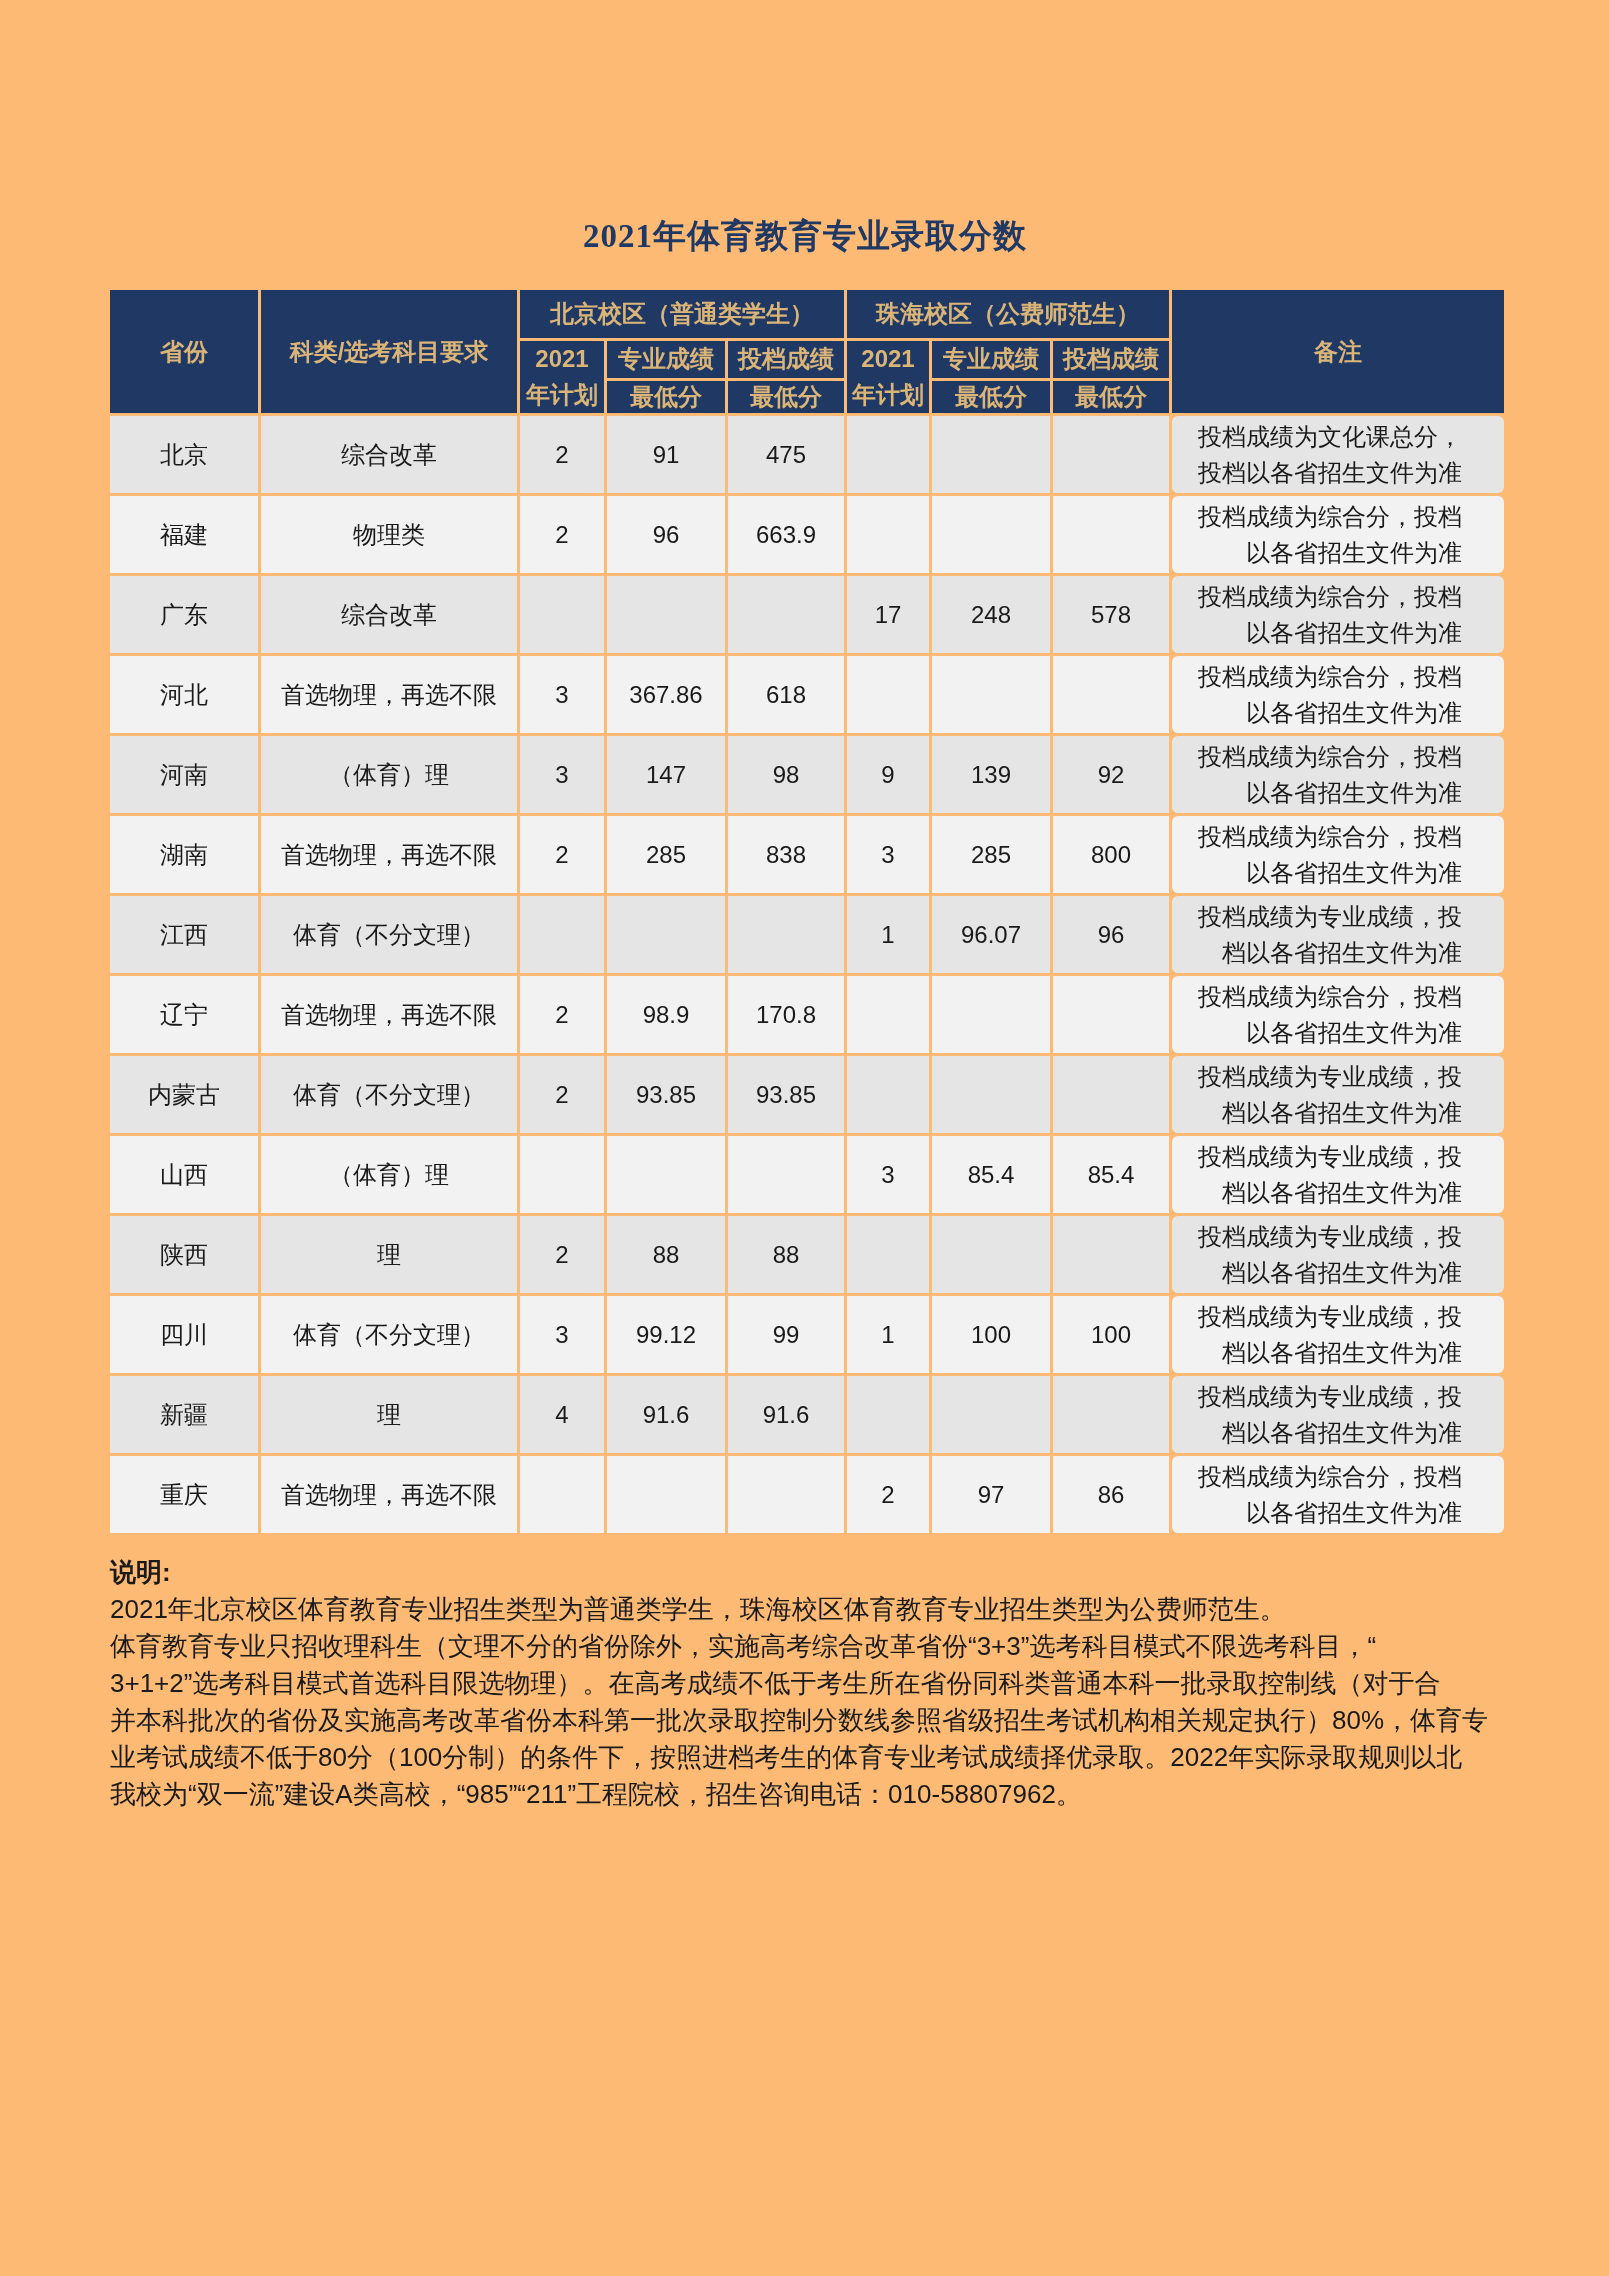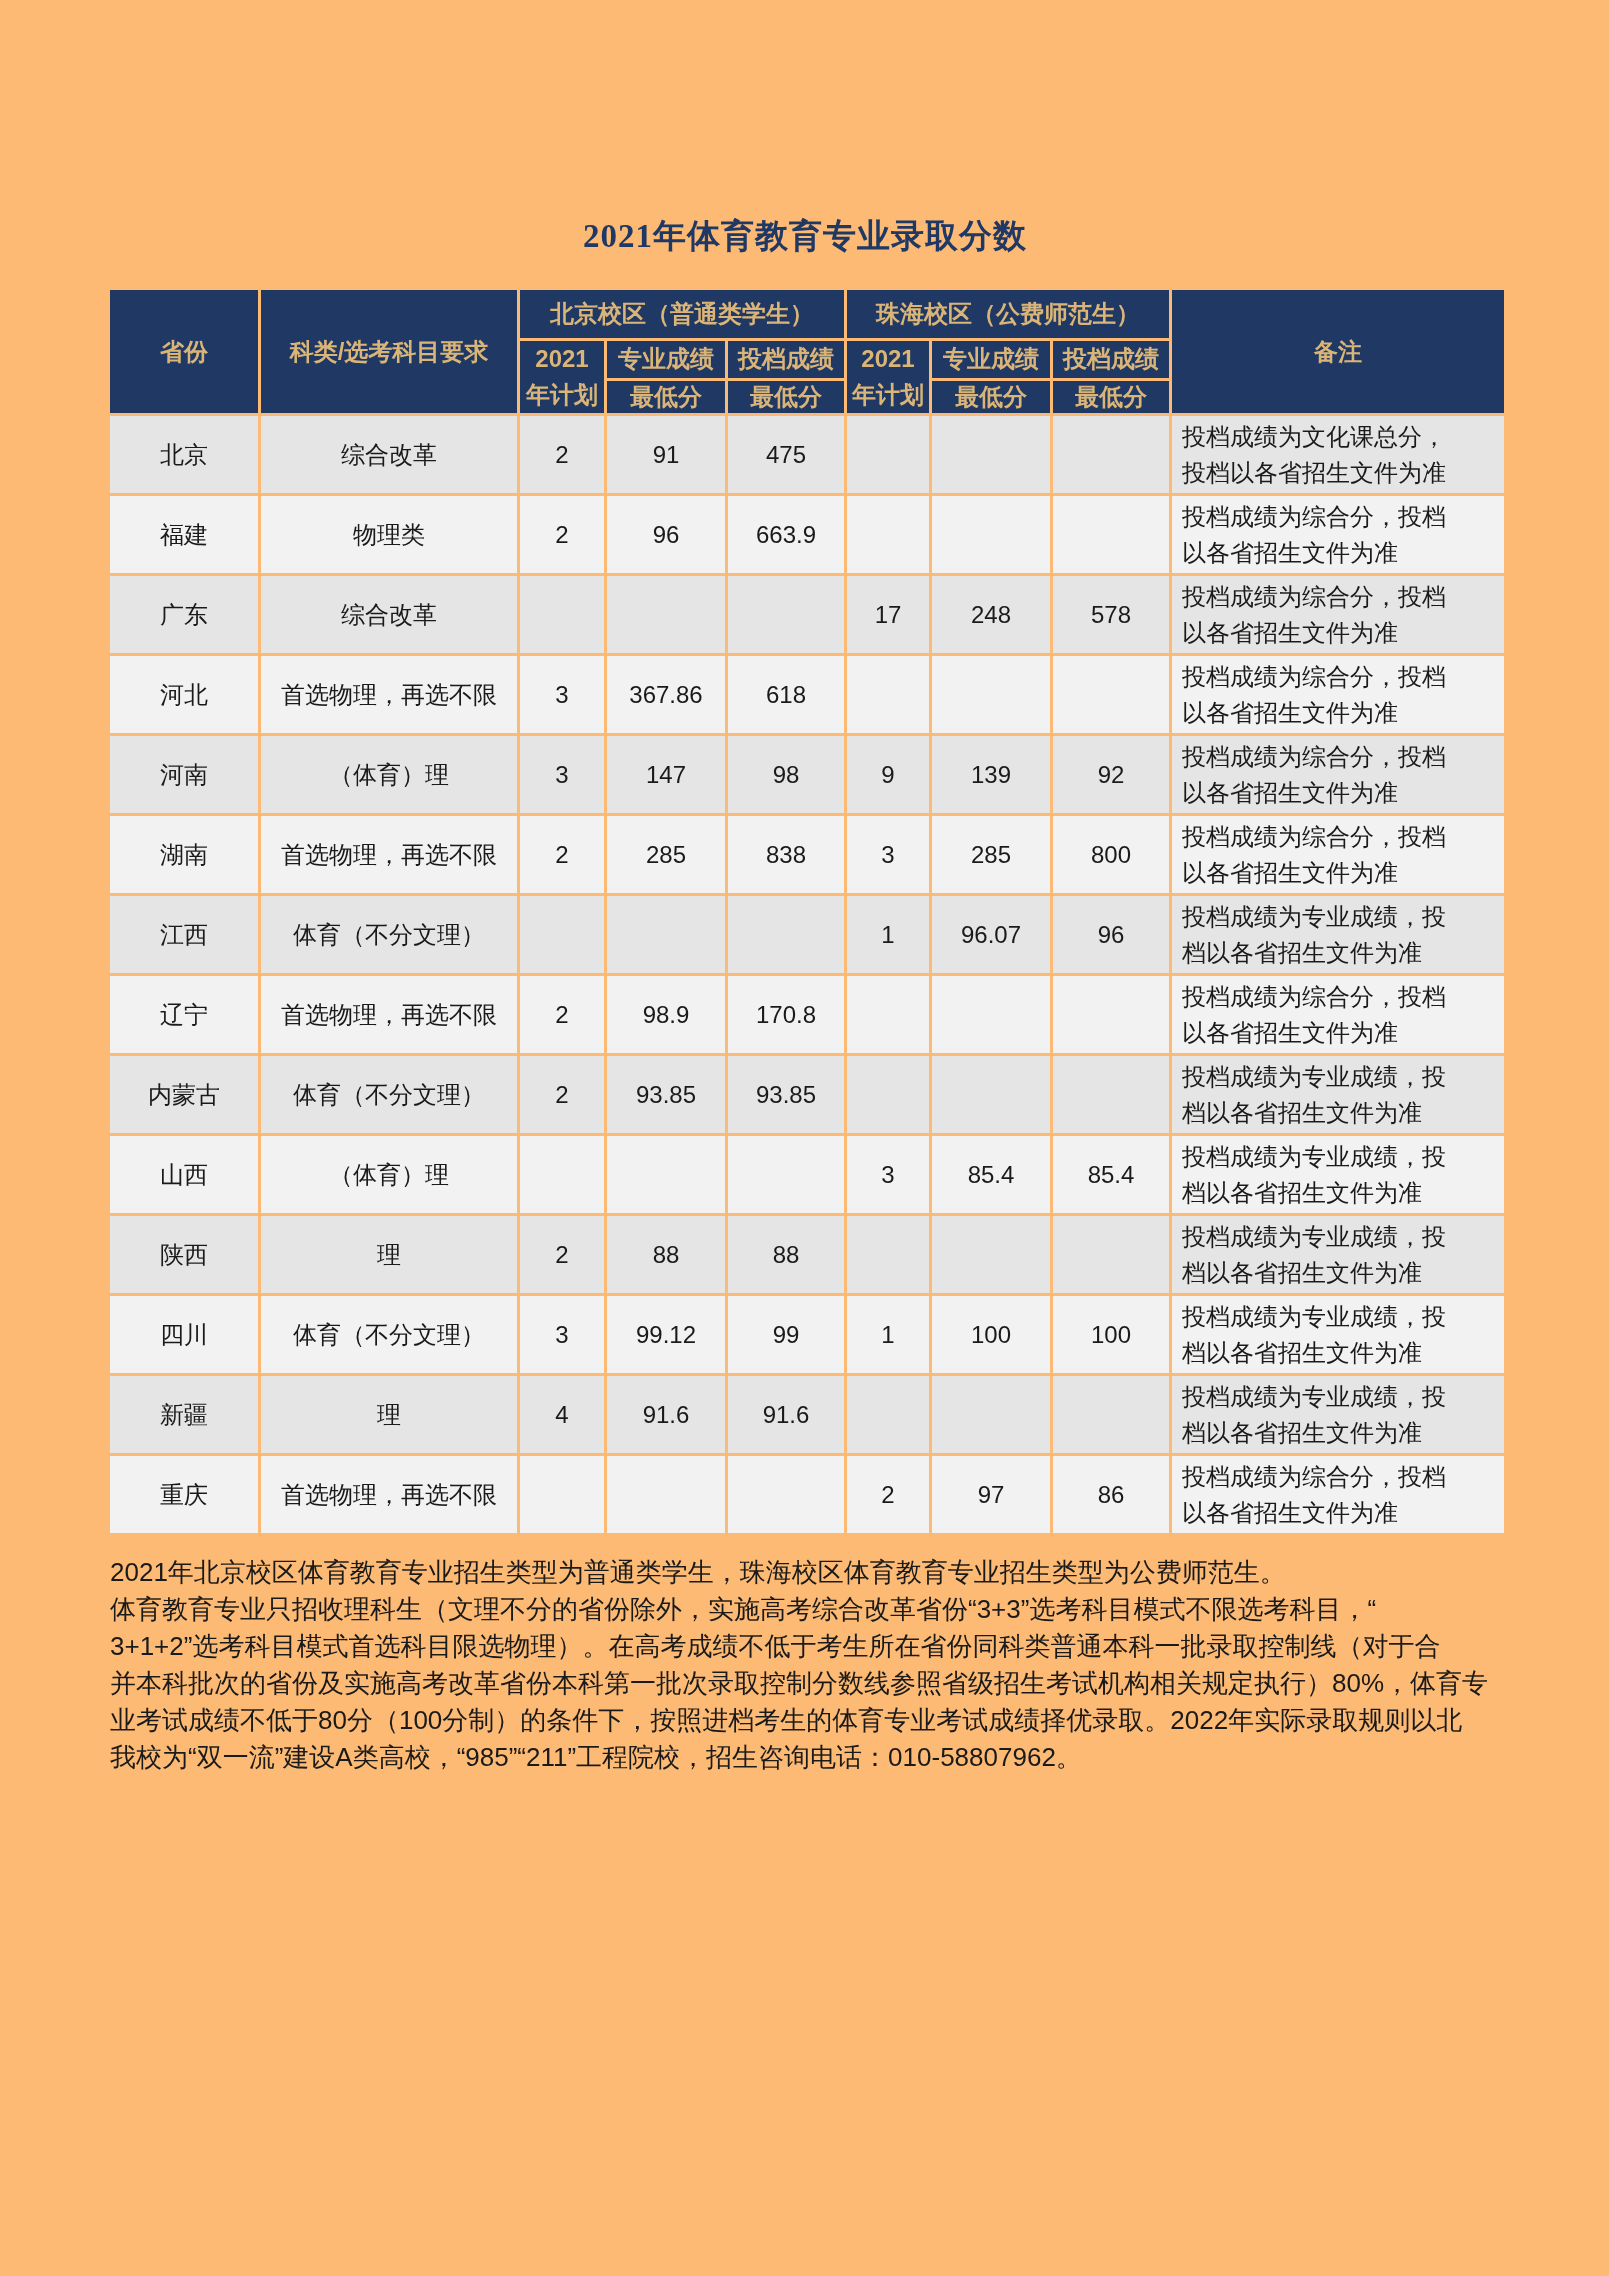--- a/index.html
+++ b/index.html
@@ -53,9 +53,10 @@
   tr.row-odd td  { background: var(--row-odd); }
   tr.row-even td { background: var(--row-even); }
   td.remark-cell {
-    text-align: left;
+    text-align: right;
     padding: 0 42px 0 10px;
     line-height: 36px;
+    border-radius: 6px;
   }
 
   .notes {

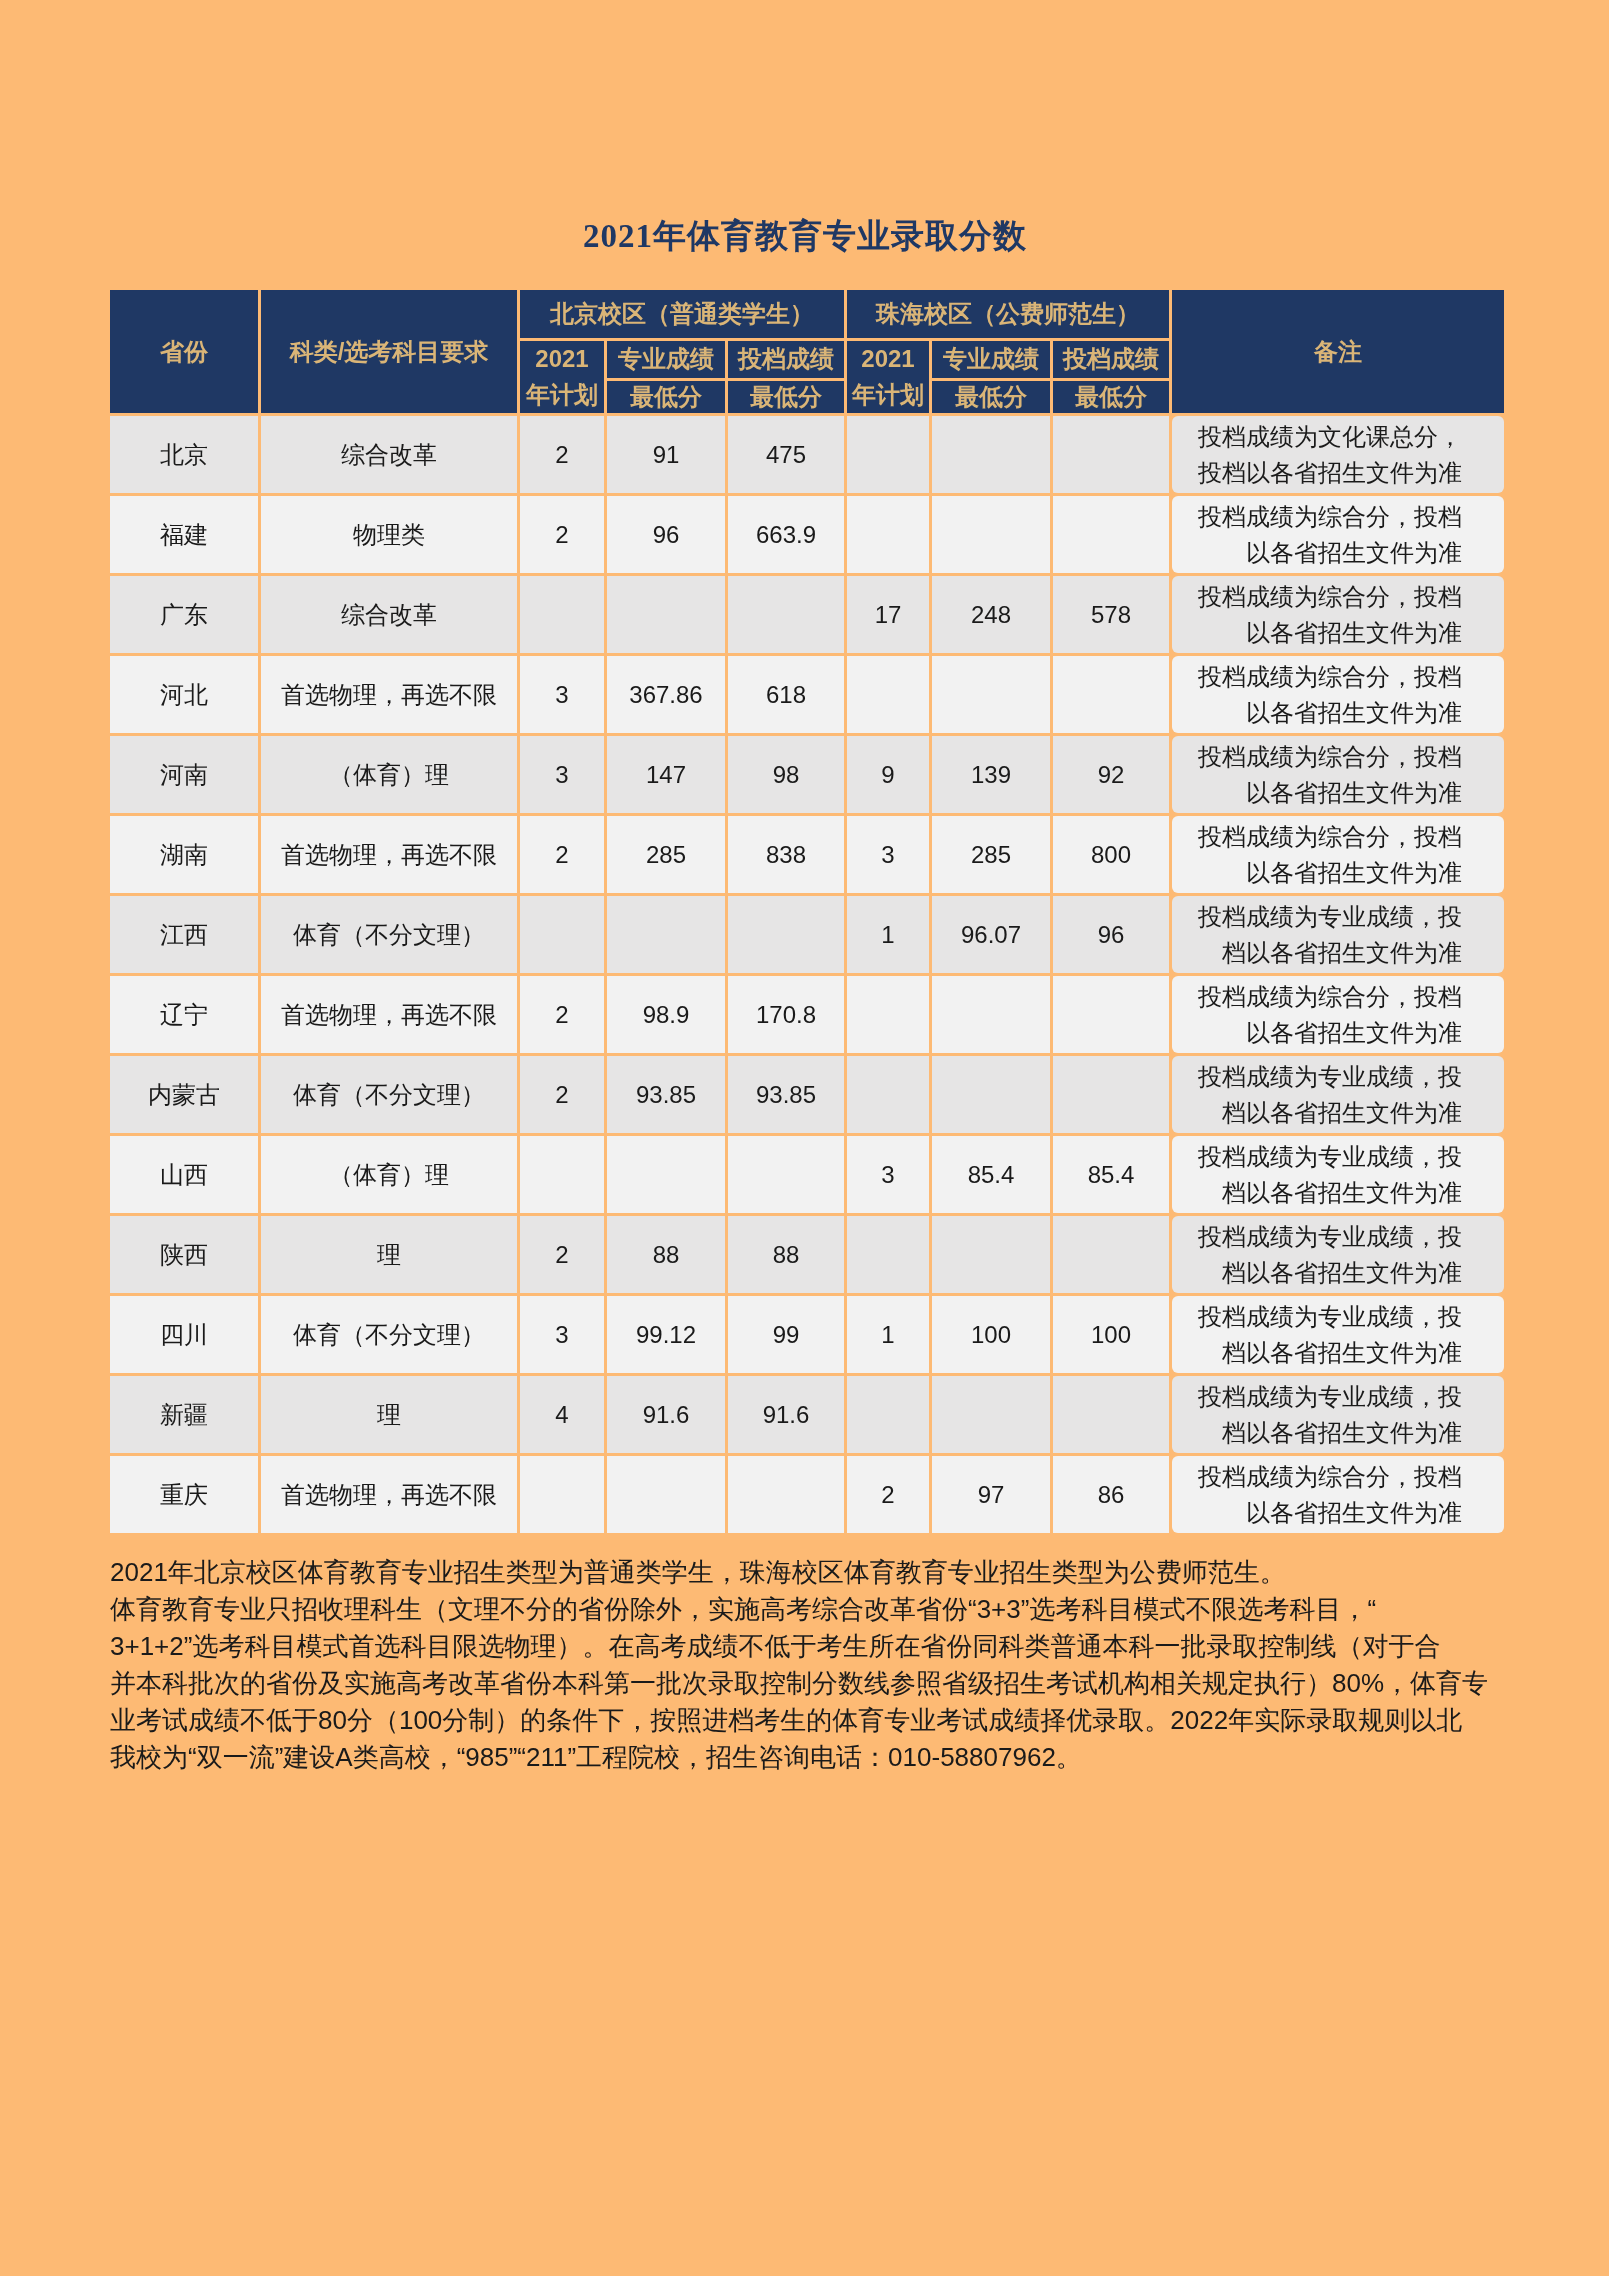--- a/index.html
+++ b/index.html
@@ -274,6 +274,7 @@
   </table>
 
   <div class="notes">
+    <div class="notes-label">说明:</div>
     <div>
         <div class="notes-line">2021年北京校区体育教育专业招生类型为普通类学生，珠海校区体育教育专业招生类型为公费师范生。</div>
         <div class="notes-line">体育教育专业只招收理科生（文理不分的省份除外，实施高考综合改革省份“3+3”选考科目模式不限选考科目，“</div>

